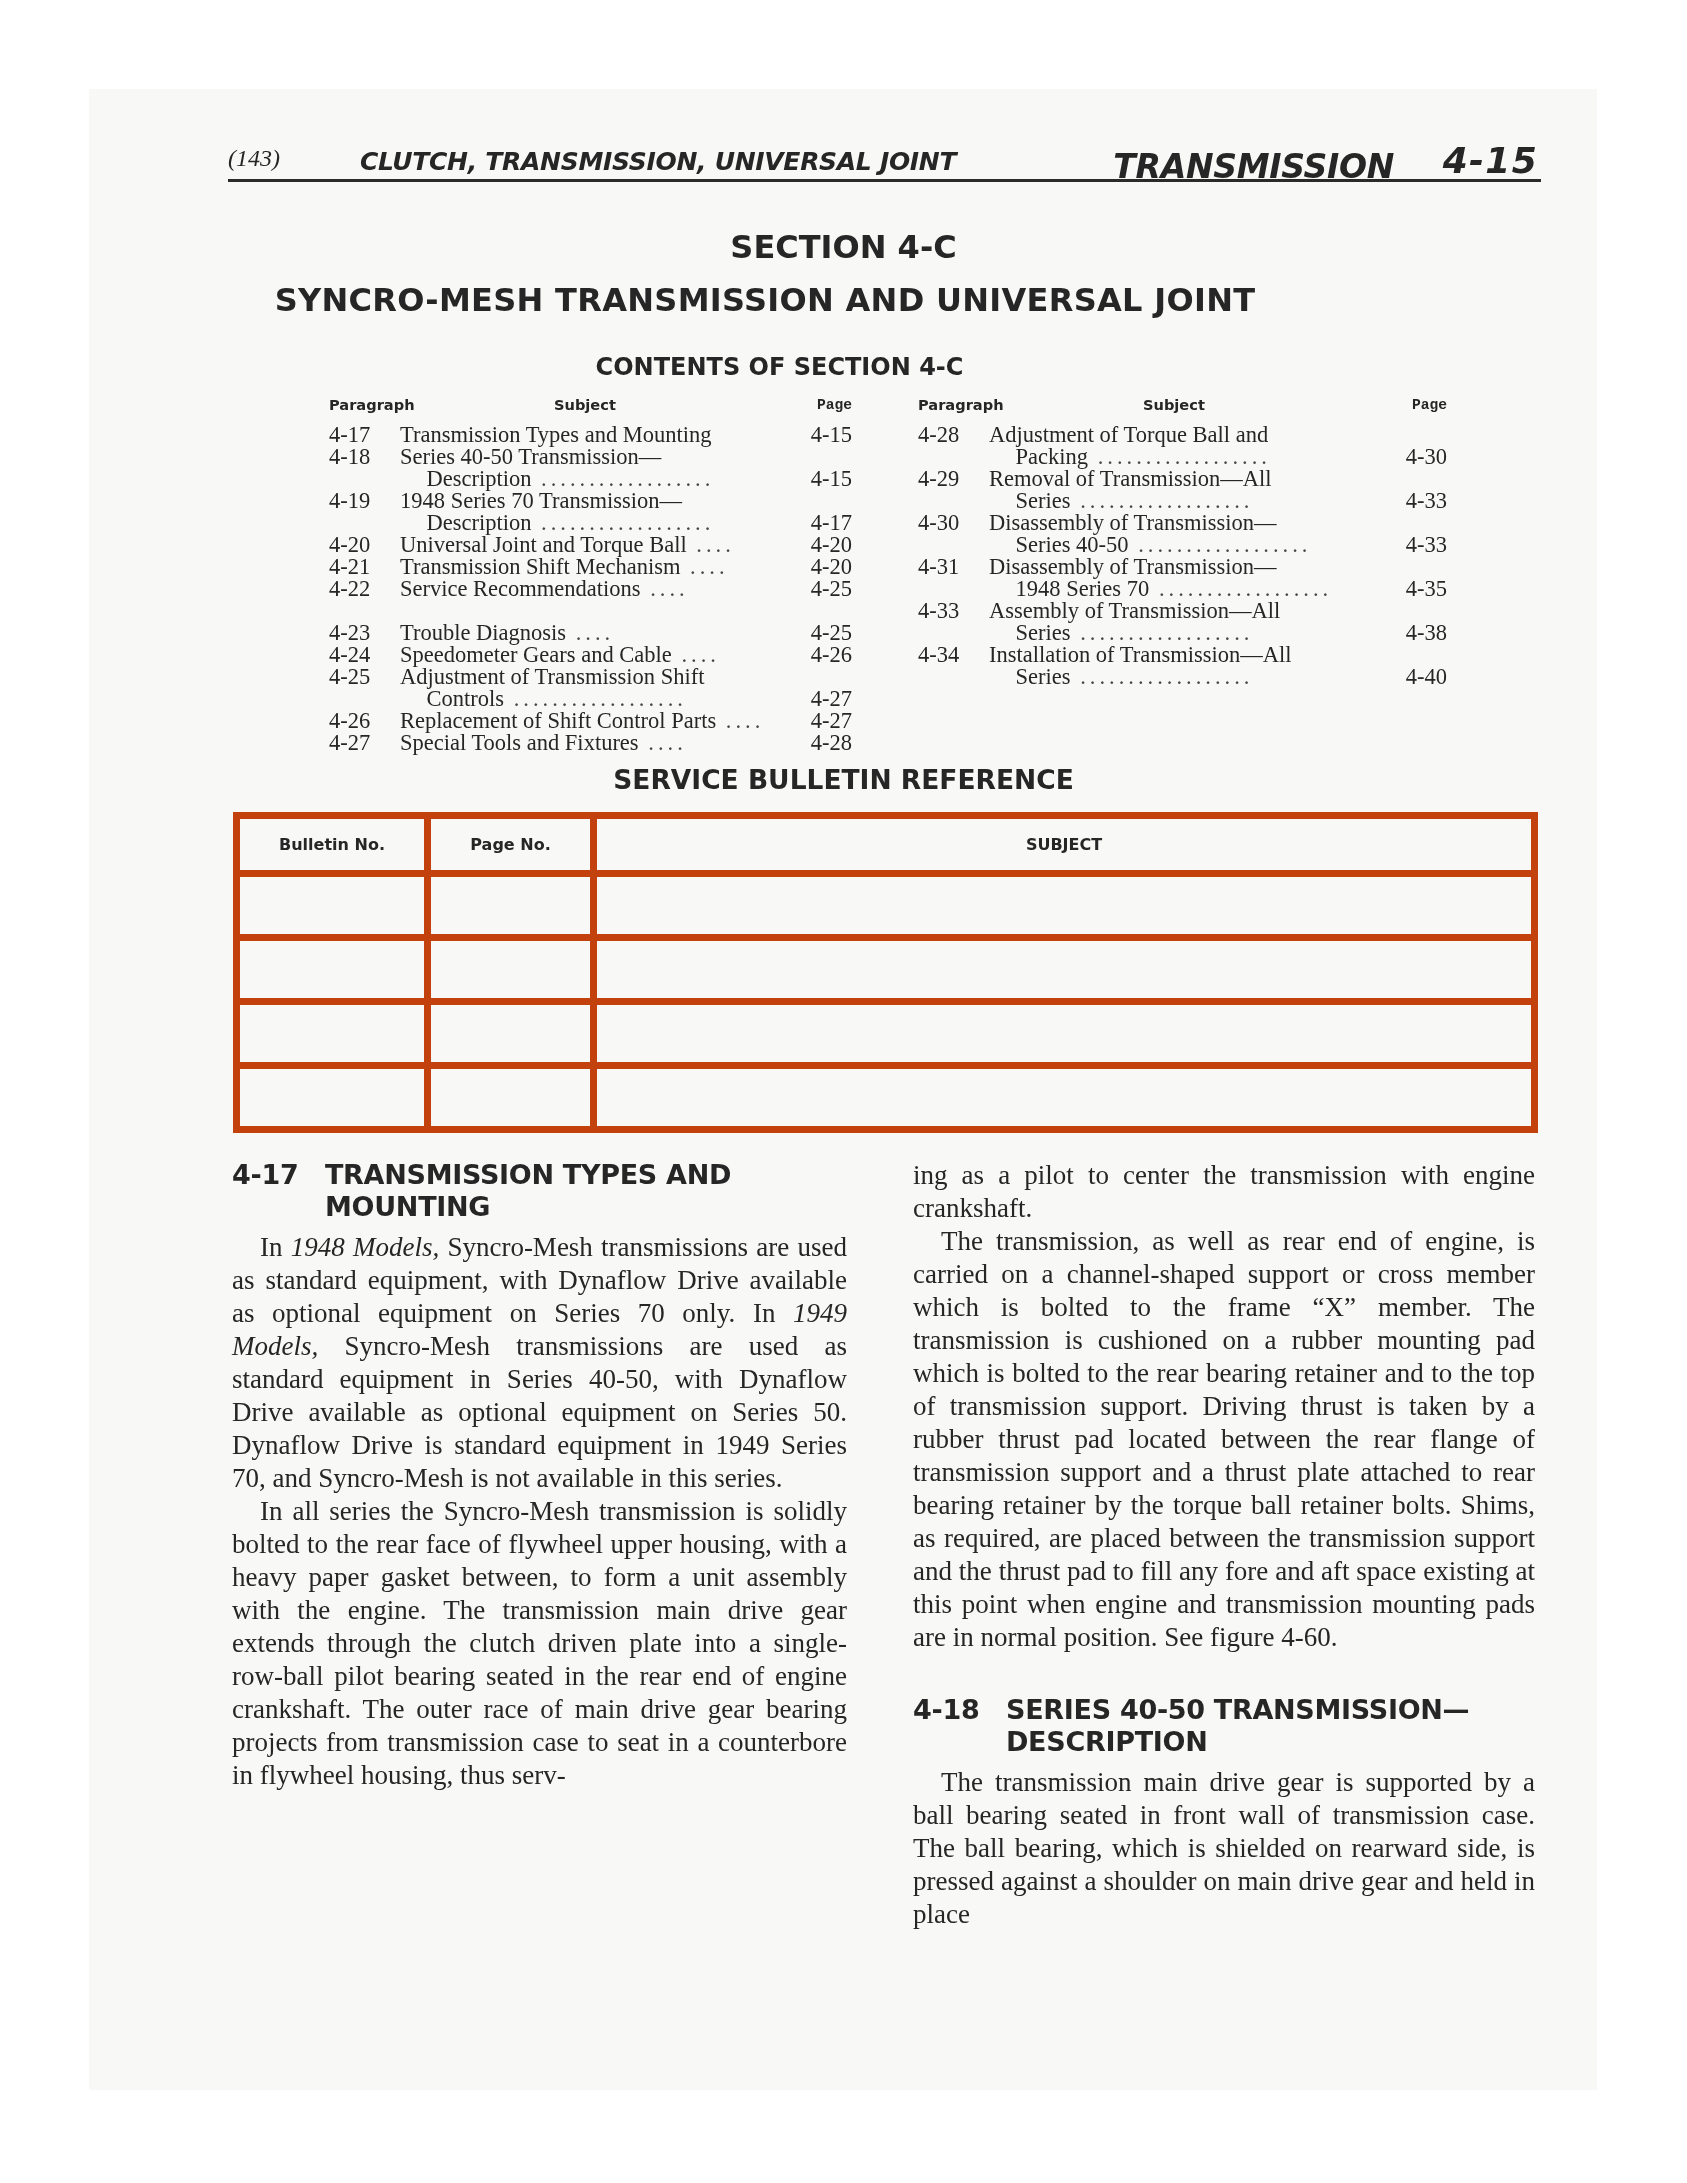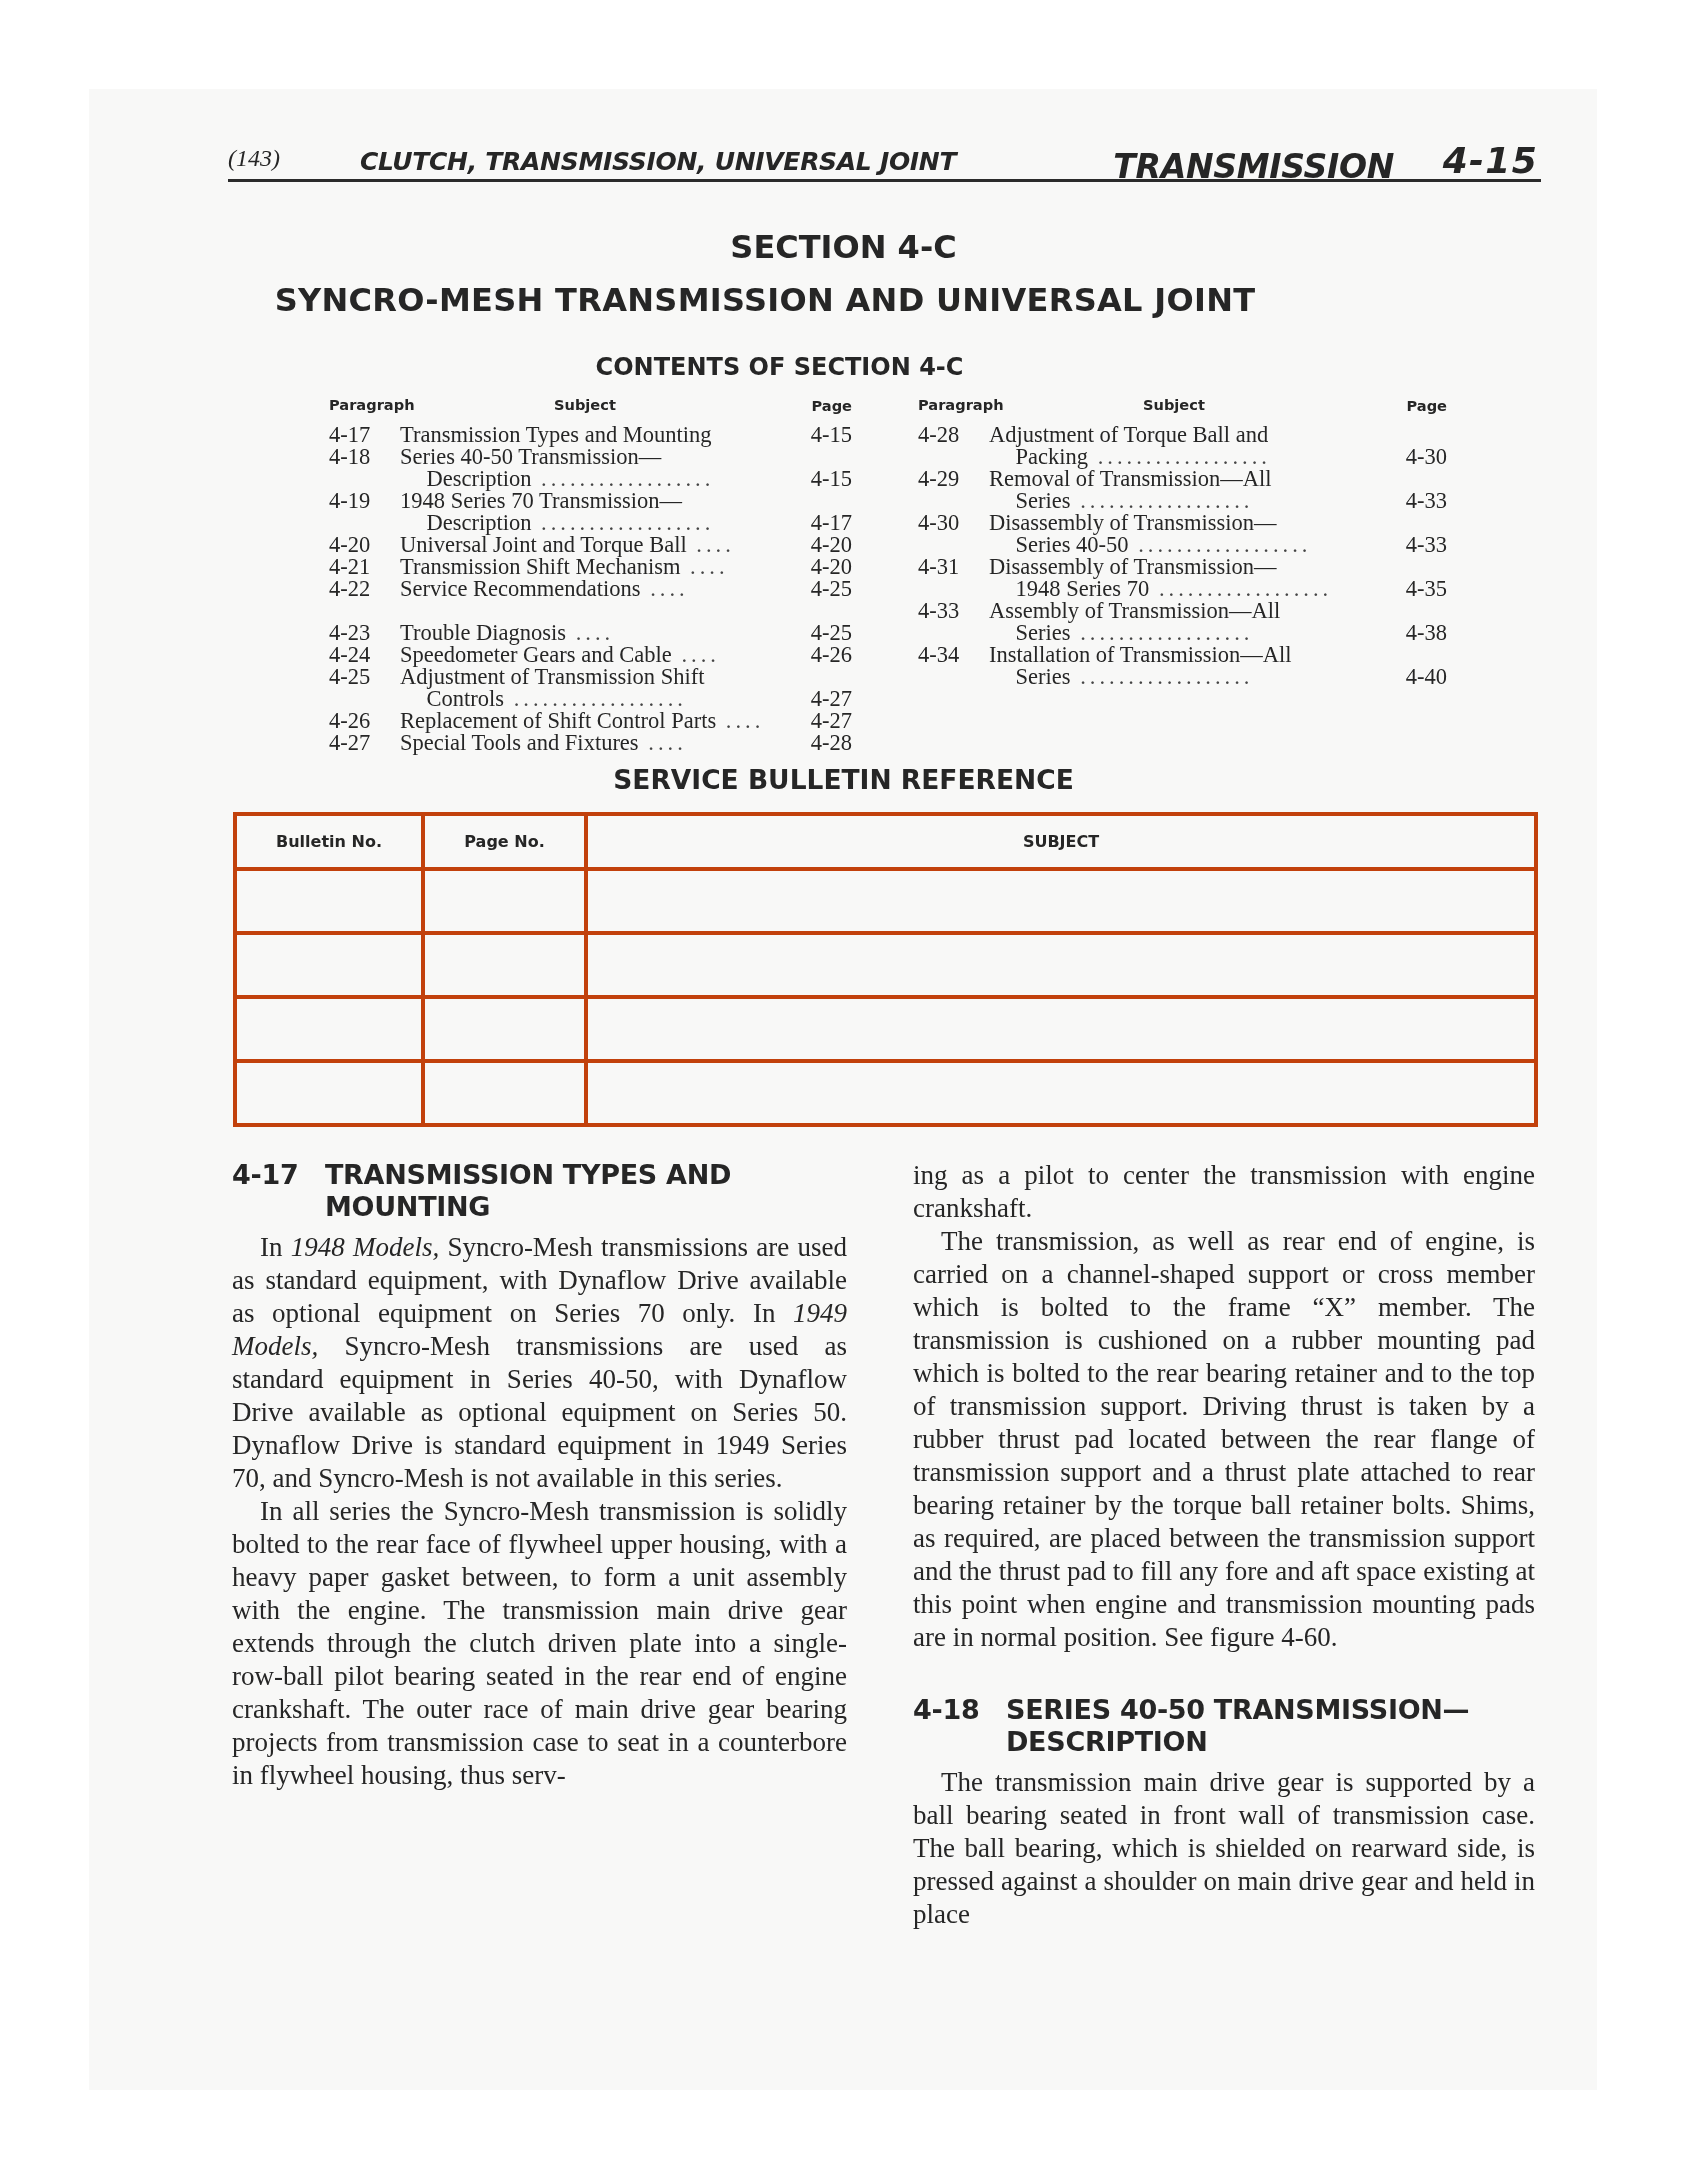--- a/index.html
+++ b/index.html
@@ -31,7 +31,7 @@
   .toc-head { position: relative; height: 28px; font-size: 14.6px; }
   .toc-head .c-par { position: absolute; left: 0; top: 0; }
   .toc-head .c-sub { position: absolute; left: 225px; top: 0; }
-  .toc-head .c-pg { position: absolute; right: 0; top: 1.3px; }
+  .toc-head .c-pg { position: absolute; right: 0; top: 1.3px; font-family: Liberation Mono, monospace; }
   .toc-row { position: relative; font-size: 22.5px; line-height: 22px; }
   .toc-row .num { position: absolute; left: 0; top: 0; }
   .toc-row .subj { margin-left: 71px; margin-right: 60px; text-align: justify; }

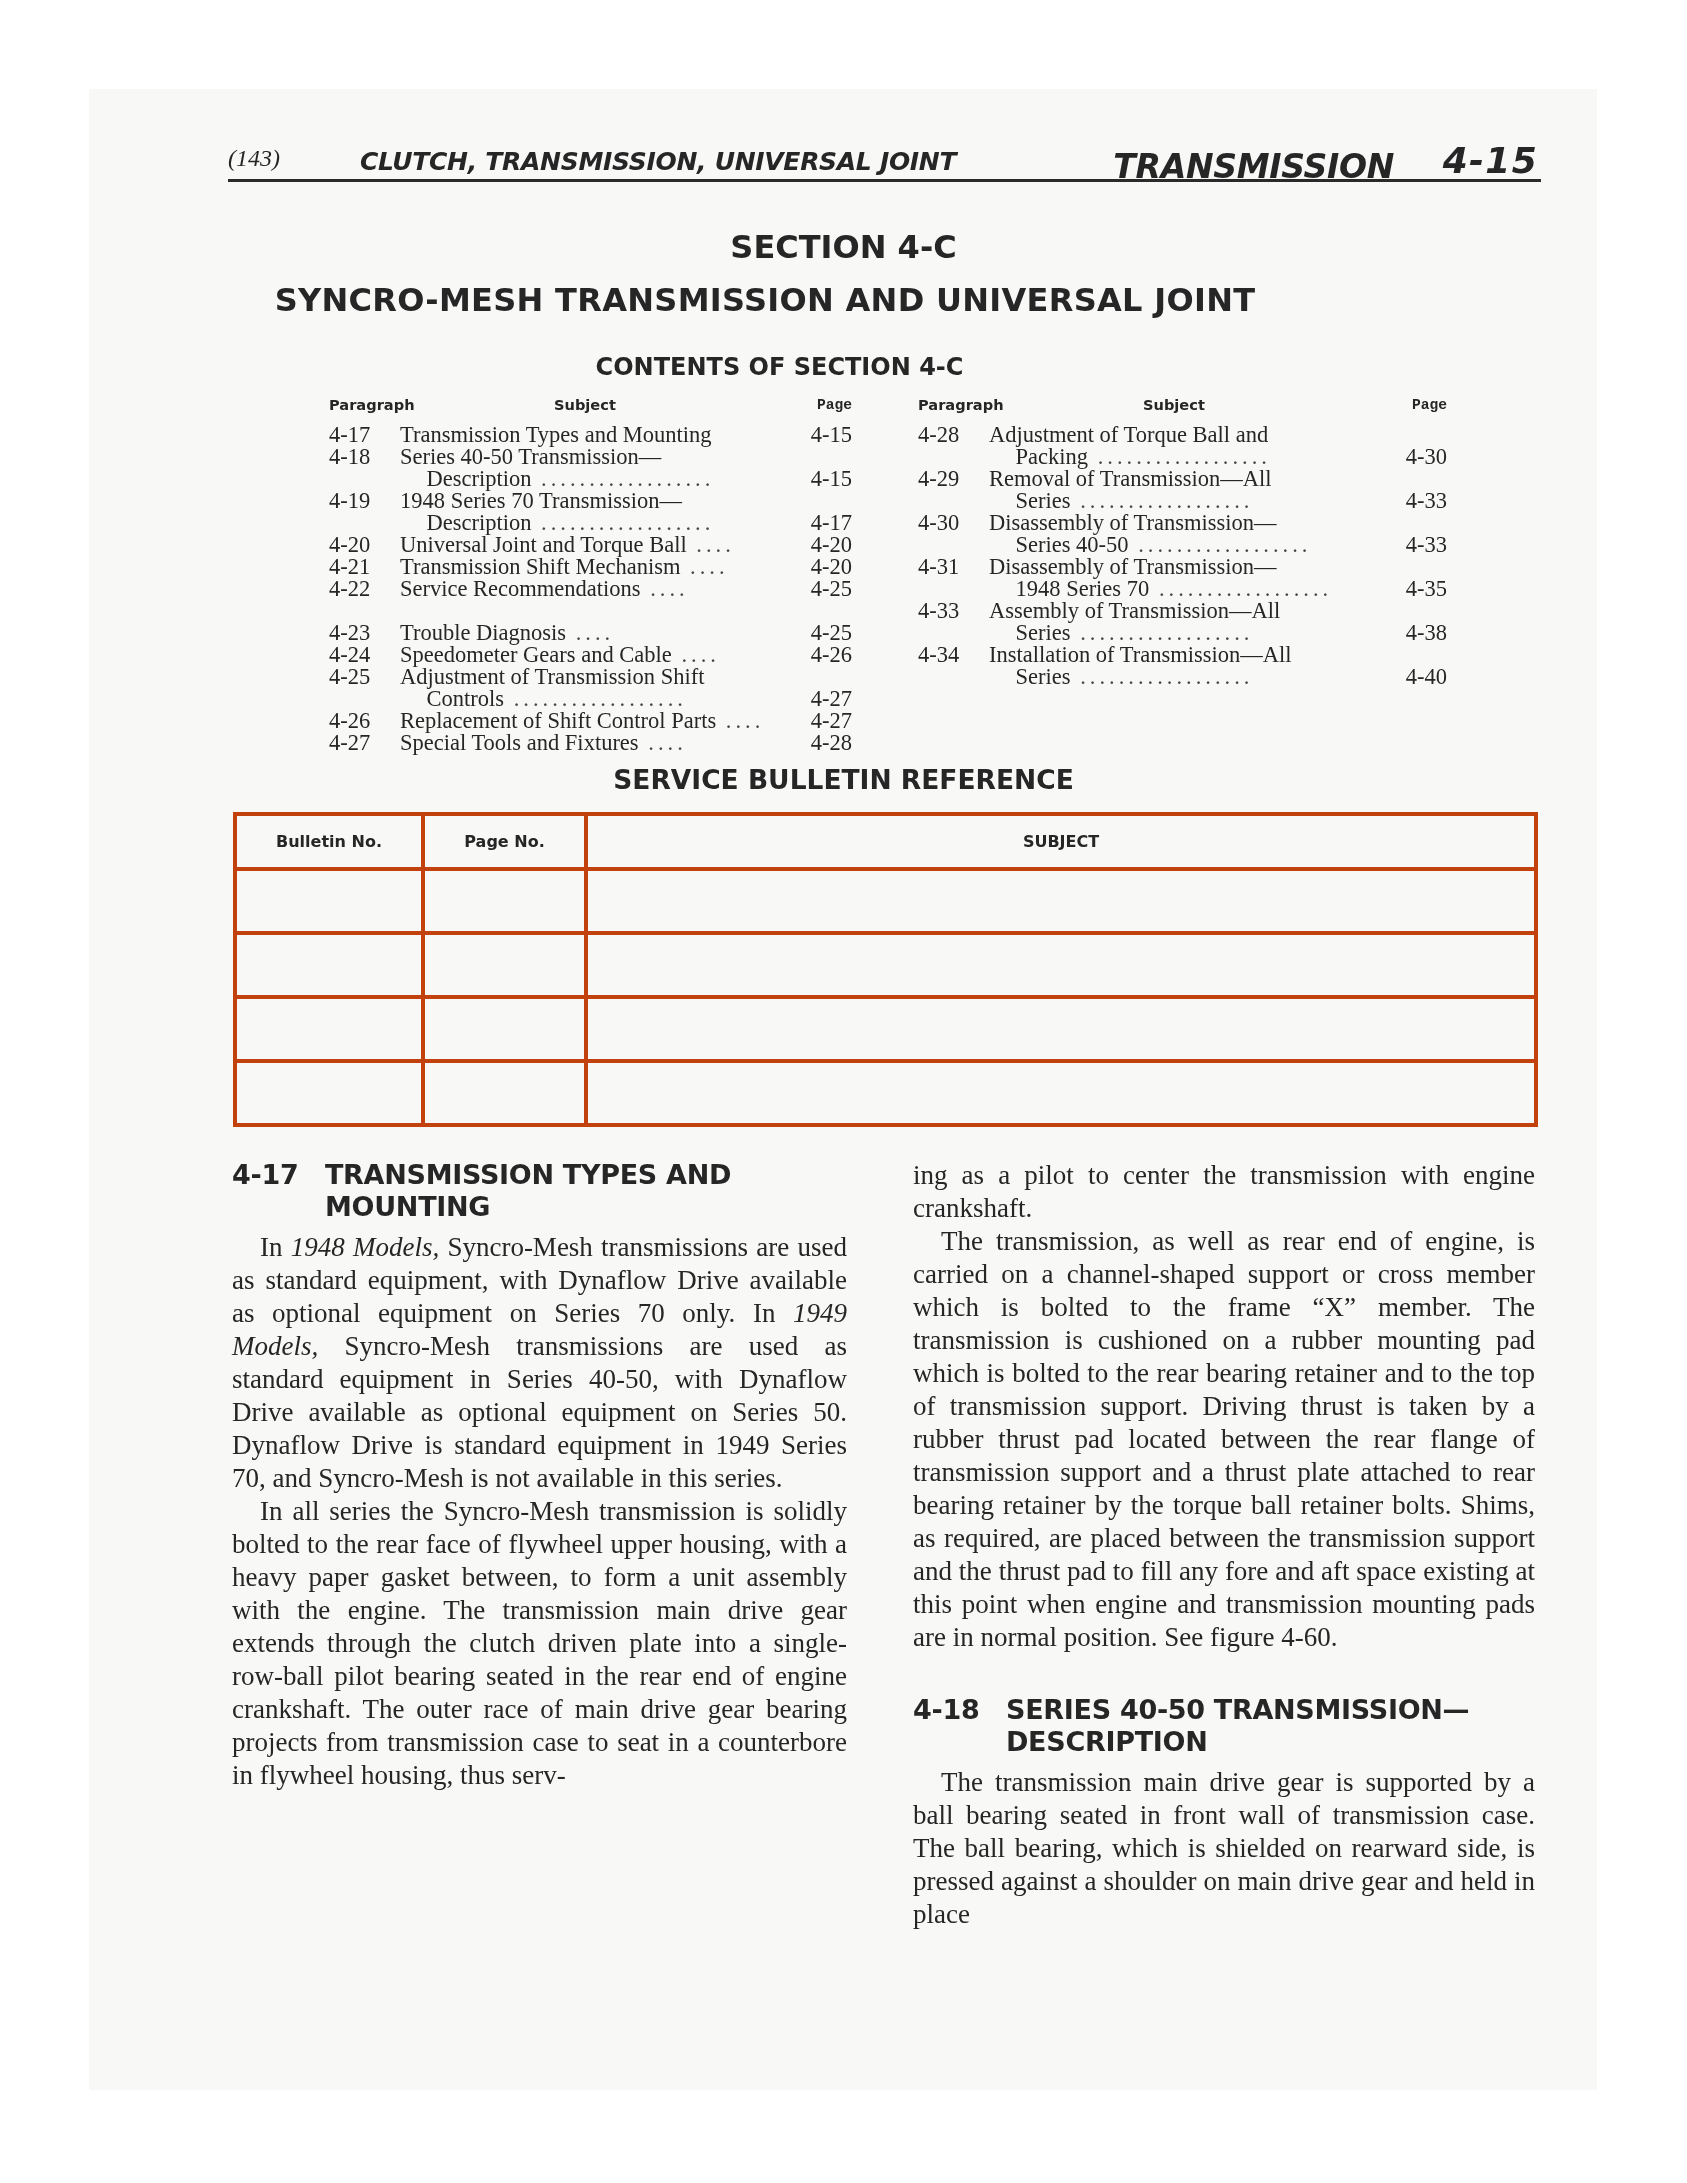--- a/index.html
+++ b/index.html
@@ -44,7 +44,7 @@
 
   
   .btable { position: absolute; left: 233px; top: 812px; width: 1305px; height: 290px; border-collapse: collapse; }
-  .btable th, .btable td { border: 4px solid #c2410c; padding: 16px; }
+  .btable th, .btable td { border: 7px solid #c2410c; padding: 16px; }
   .btable tr.head { height: 34px; }
   .btable tr.body { height: 64px; }
   .btable th { font-size: 16px; font-weight: bold; font-family: "DejaVu Sans", sans-serif; color: #262626; }

